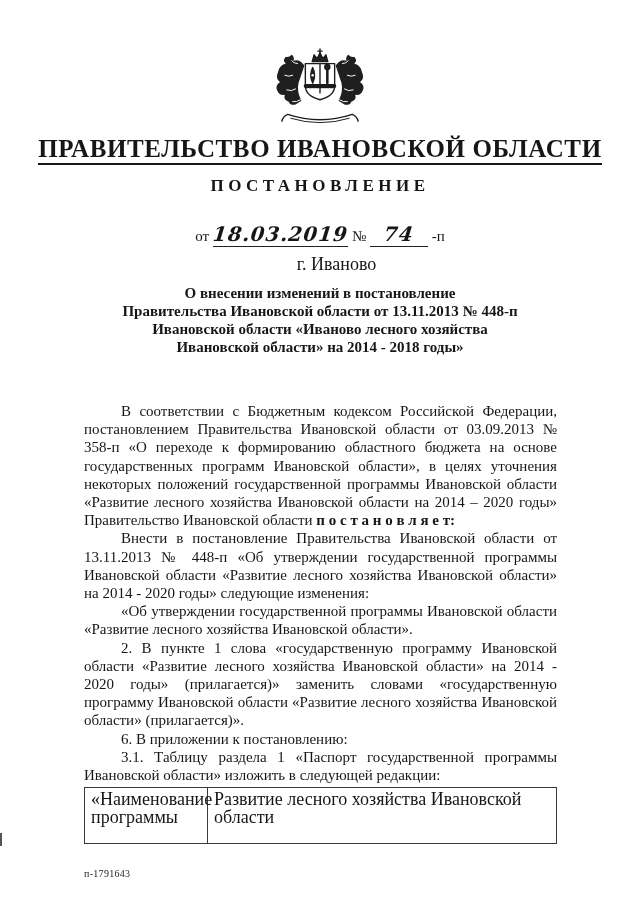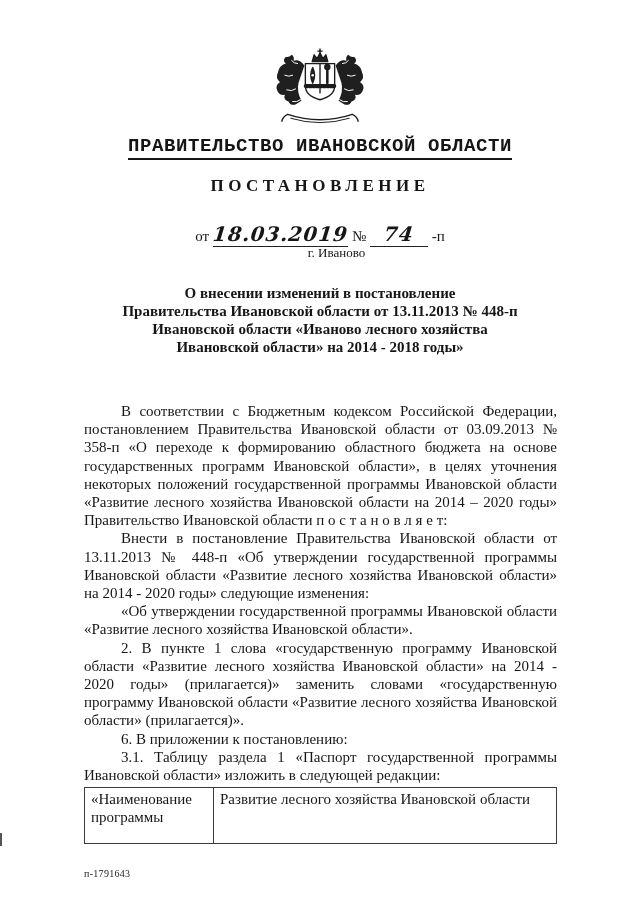--- a/index.html
+++ b/index.html
@@ -12,7 +12,7 @@
   .gerb{top:46px;height:84px;}
   .gerb svg{display:inline-block;}
   
-  .org-name{top:135px;font-size:19px;font-weight:bold;letter-spacing:.6px;font-family:Liberation Mono, monospace;}
+  .org-name{top:135px;font-size:25px;font-weight:bold;letter-spacing:.6px;}
   .org-name .u{border-bottom:2px solid #161616;padding-bottom:1px;}
   .doc-type{top:176px;font-size:17px;font-weight:bold;letter-spacing:4.5px;text-align:center;}
   

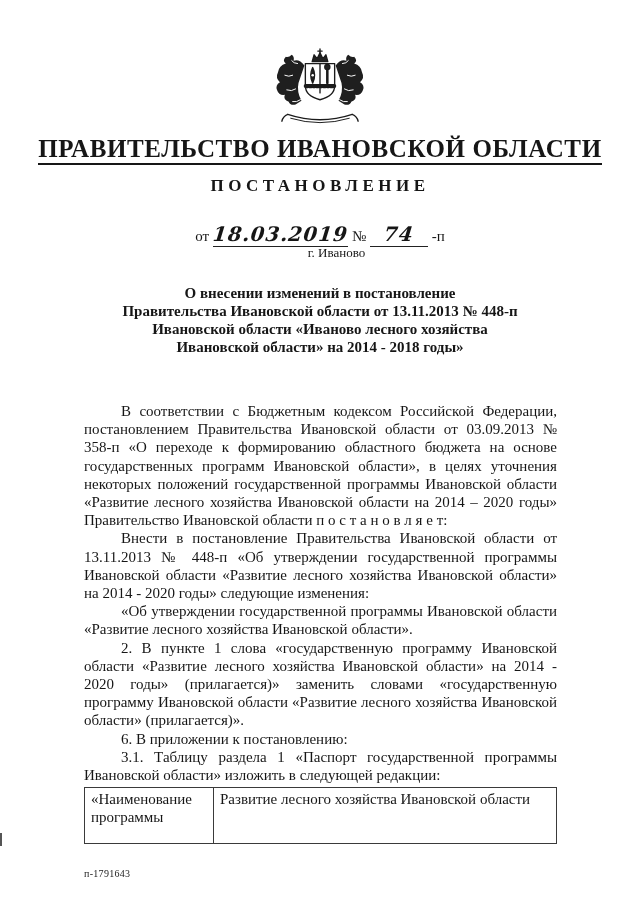--- a/index.html
+++ b/index.html
@@ -22,7 +22,7 @@
   .blank{display:inline-block;border-bottom:1.6px solid #222;text-align:center;vertical-align:baseline;}
   .blank-date{min-width:128px;}
   .blank-num{min-width:58px;}
-  .city{top:245px;font-size:13px;padding-left:33px;}
+  .city{top:254px;font-size:18px;padding-left:33px;}
   
   .subject{top:284px;font-size:15px;font-weight:bold;line-height:18px;}
   

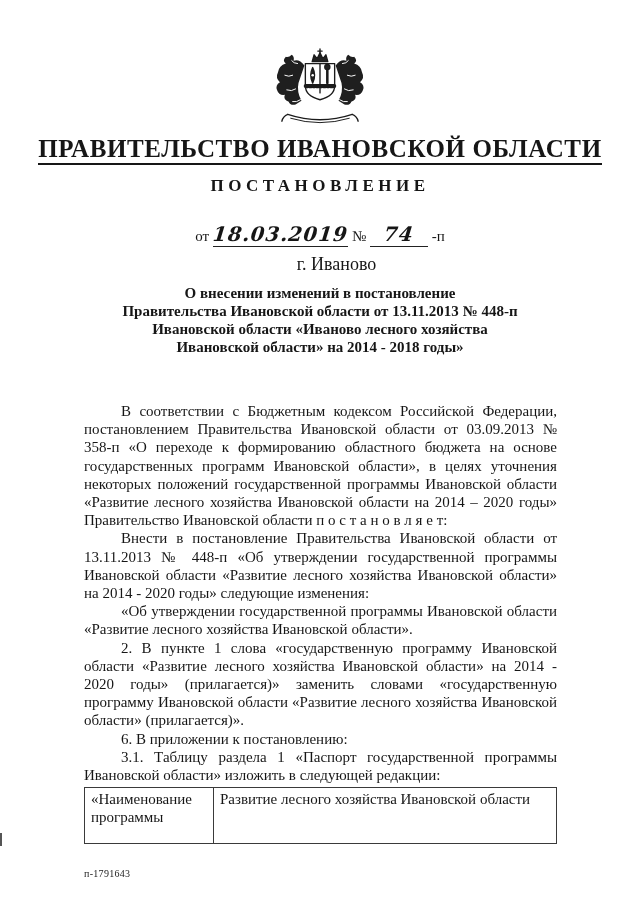--- a/index.html
+++ b/index.html
@@ -28,7 +28,7 @@
   
   .body{position:absolute;top:402px;left:84px;width:473px;font-size:15px;line-height:18.2px;}
   .body p{margin:0;text-indent:37px;text-align:justify;}
-  .bold-sp{font-weight:normal;margin-top:20px;}
+  .bold-sp{font-weight:bold;margin-top:20px;}
   
   table.passport{border-collapse:collapse;width:473px;margin-top:3px;table-layout:fixed;}
   table.passport td{border:1.6px solid #3a3a3a;vertical-align:top;padding:2px 10px 16px 6px;

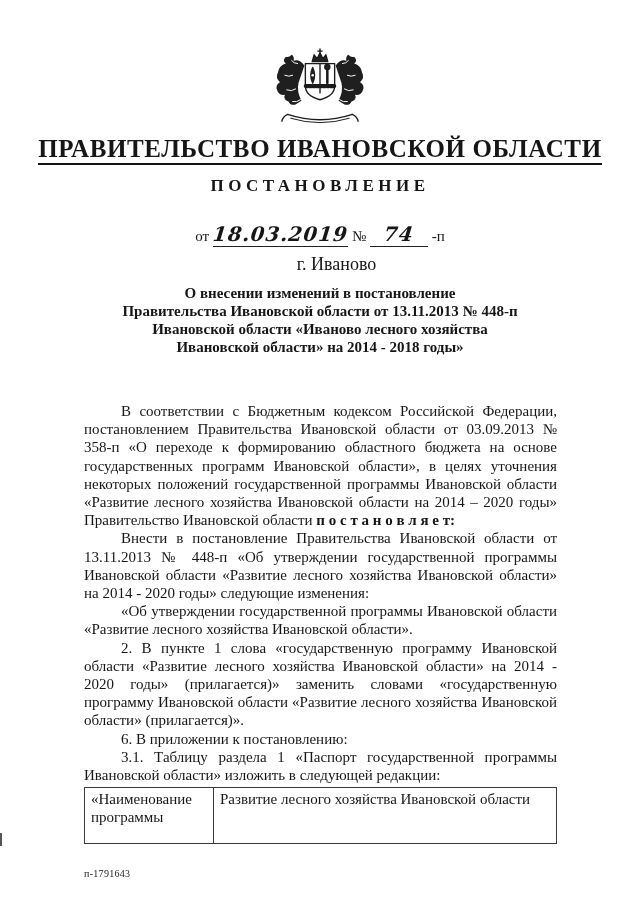--- a/index.html
+++ b/index.html
@@ -31,8 +31,8 @@
   .bold-sp{font-weight:bold;margin-top:20px;}
   
   table.passport{border-collapse:collapse;width:473px;margin-top:3px;table-layout:fixed;}
-  table.passport td{border:1.6px solid #3a3a3a;vertical-align:top;padding:2px 10px 16px 6px;
-      font-size:15px;line-height:18.2px;}
+  table.passport td{border:1.6px solid #3a3a3a;vertical-align:top;padding:2px 4px 16px 6px;
+      font-size:18px;line-height:18.2px;}
   td.c1{width:112px;}
   
   .footer-code{position:absolute;left:84px;top:868px;font-size:10px;letter-spacing:.3px;color:#222;}

